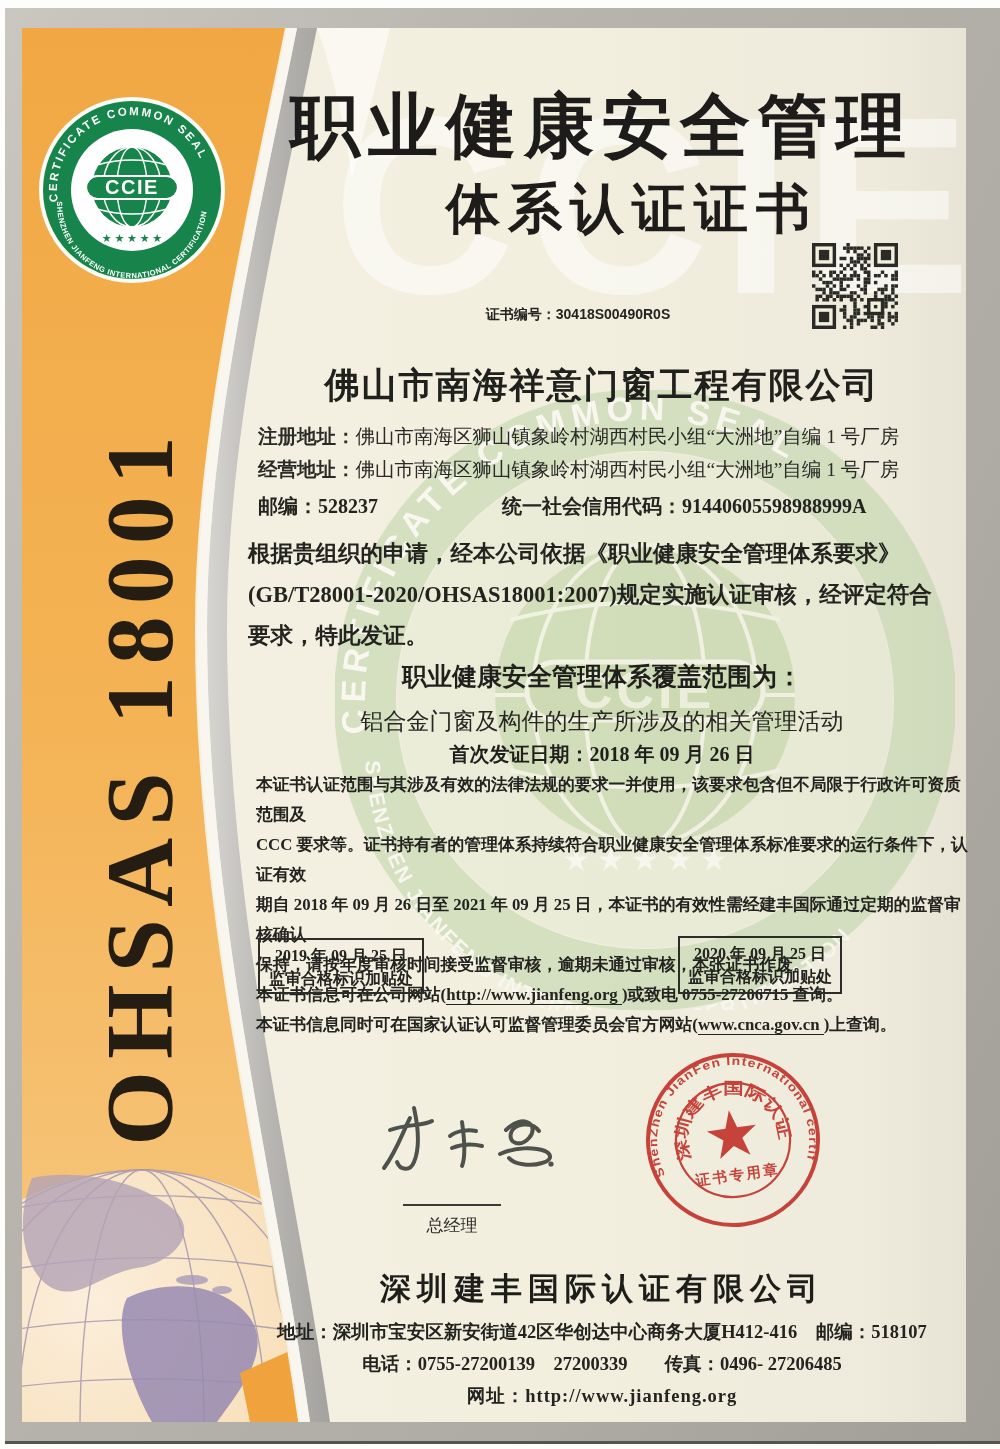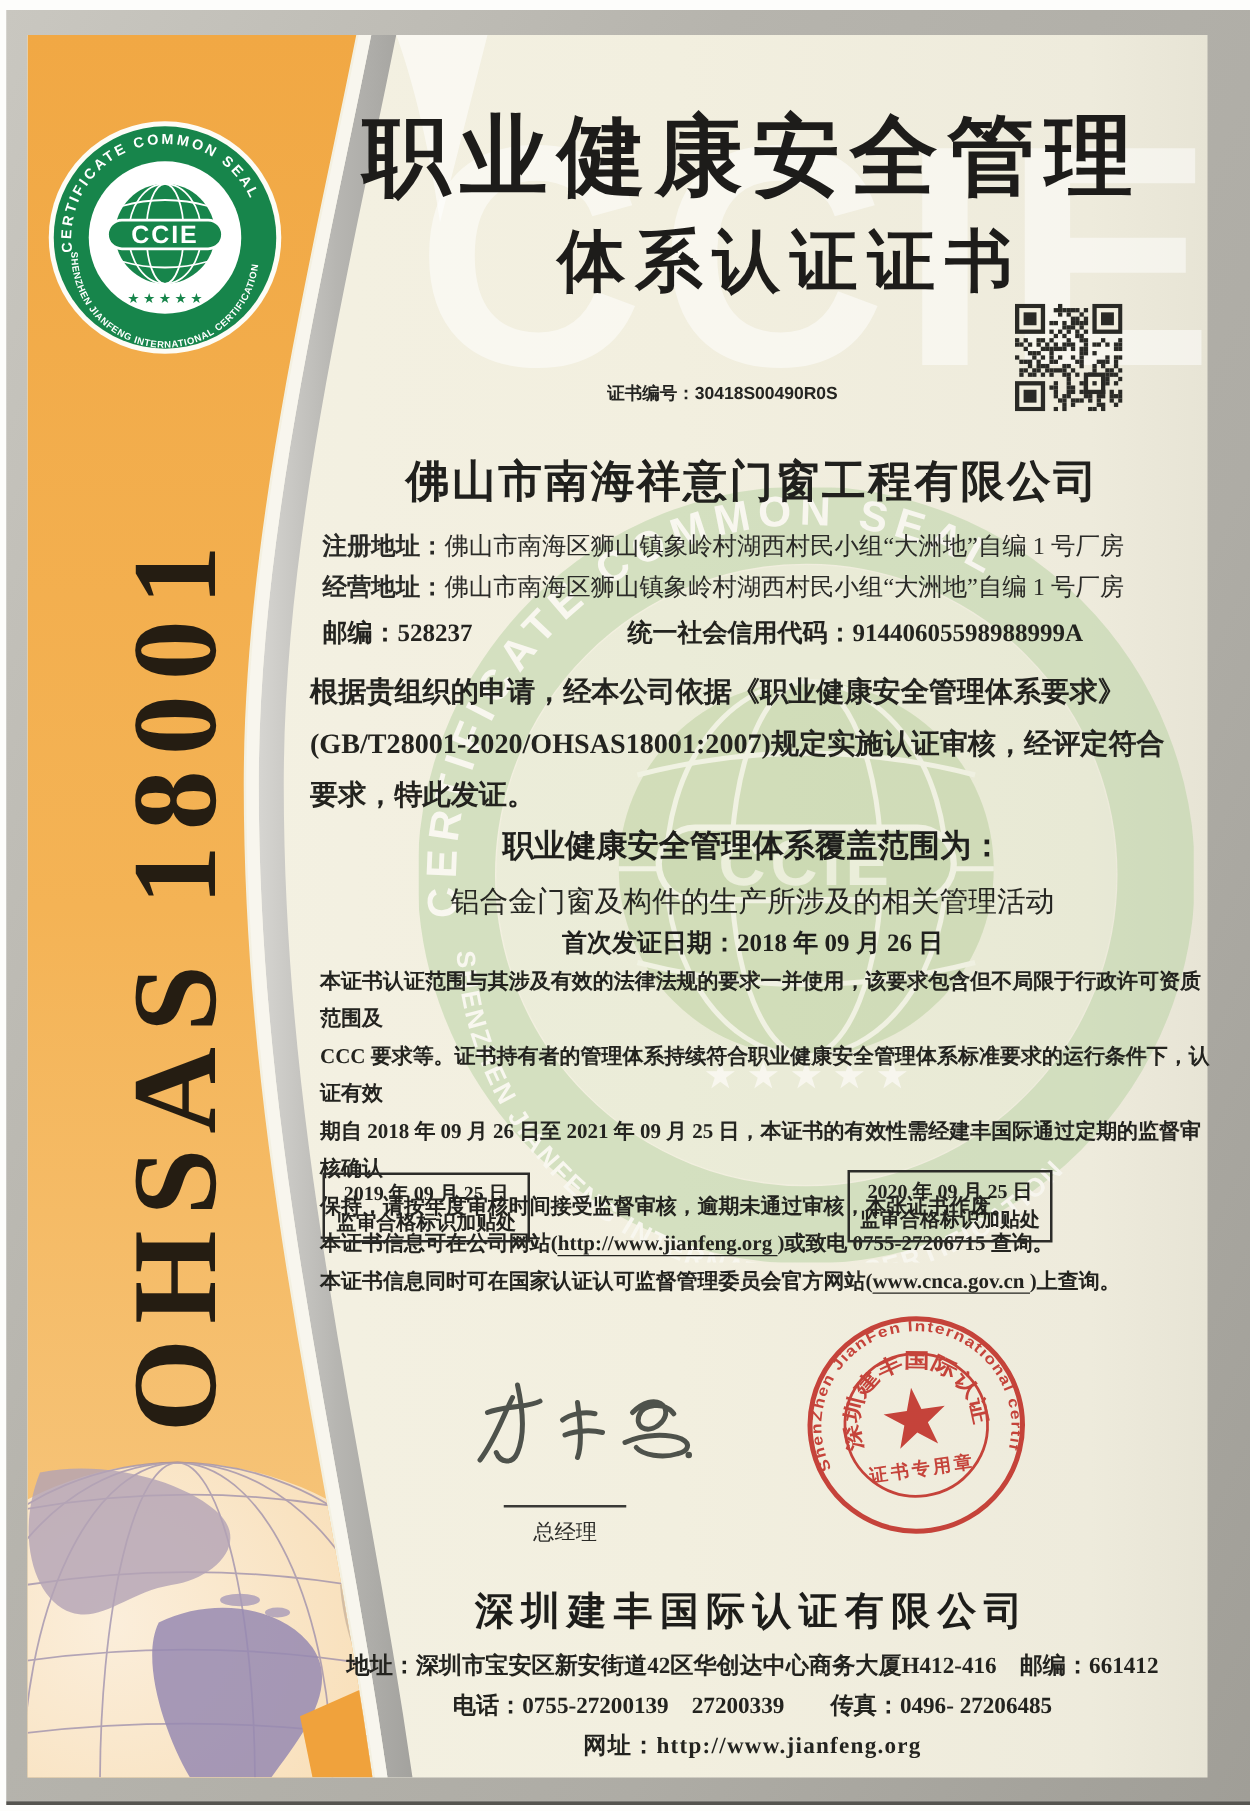--- a/index.html
+++ b/index.html
@@ -461,7 +461,7 @@
     </svg>
 
     <div id="issuer-name" class="cwrap">深圳建丰国际认证有限公司</div>
-    <div id="contact1" class="cwrap contact"><span>地址：</span><span>深圳市宝安区新安街道42区华创达中心商务大厦H412-416</span>　<span>邮编：</span><span>661412</span></div>
+    <div id="contact1" class="cwrap contact"><span>地址：</span><span>深圳市宝安区新安街道42区华创达中心商务大厦H412-416</span>　<span>邮编：</span><span>518107</span></div>
     <div id="contact2" class="cwrap contact"><span>电话：</span><span>0755-27200139　27200339</span>　　<span>传真：</span><span>0496- 27206485</span></div>
     <div id="contact3" class="cwrap contact"><span>网址：</span><span>http://www.jianfeng.org</span></div>
 

